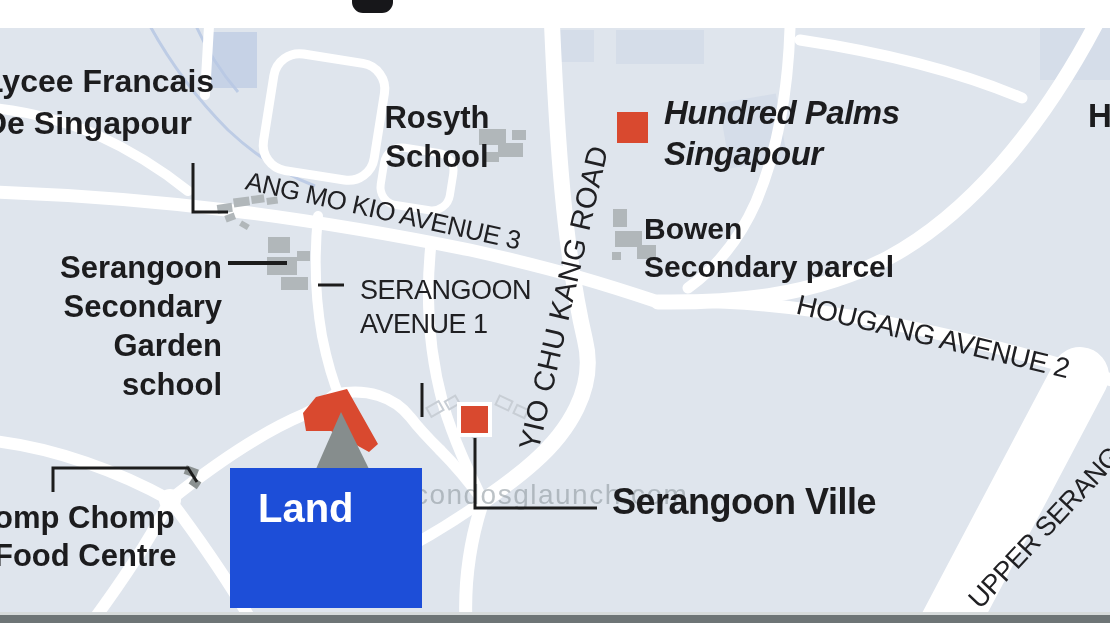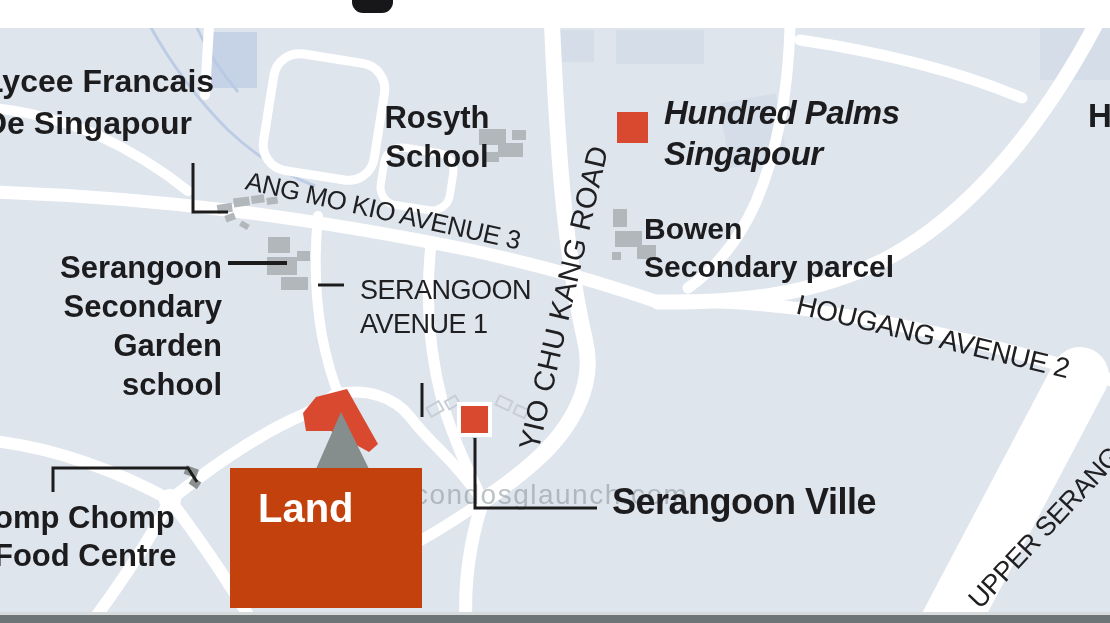--- a/index.html
+++ b/index.html
@@ -15,7 +15,7 @@
            text-align:center;letter-spacing:-0.5px;transform-origin:center;}
   .sna{position:absolute;z-index:4;color:#202023;font-size:27px;line-height:34px;letter-spacing:-0.5px;}
   .sna span{display:block;}
-  #landbox{position:absolute;left:230px;top:468px;width:192px;height:140px;background:#c2410c;z-index:5;}
+  #landbox{position:absolute;left:230px;top:468px;width:192px;height:140px;background:#1d4ed8;z-index:5;}
   #landbox .bt{position:absolute;left:28px;top:14px;color:#ffffff;font-weight:bold;
                font-size:40px;line-height:53px;}
   #landbox .bt span{display:block;}

